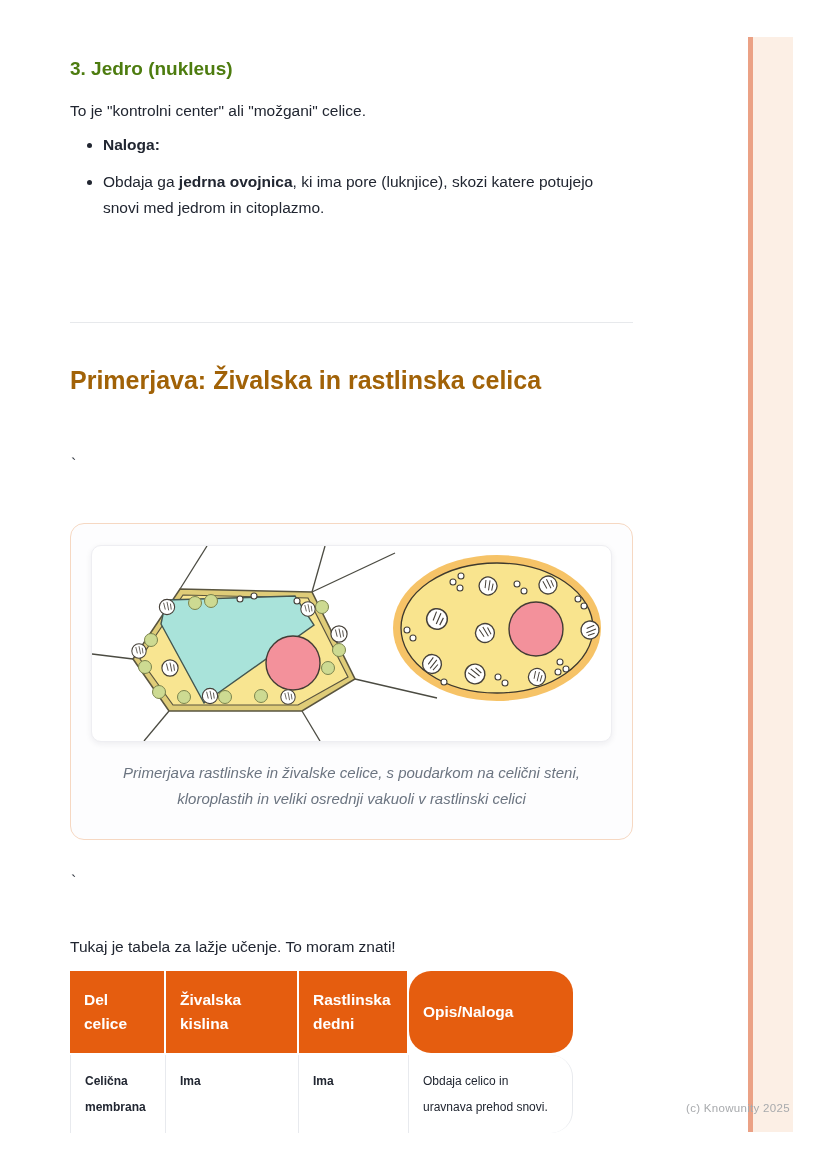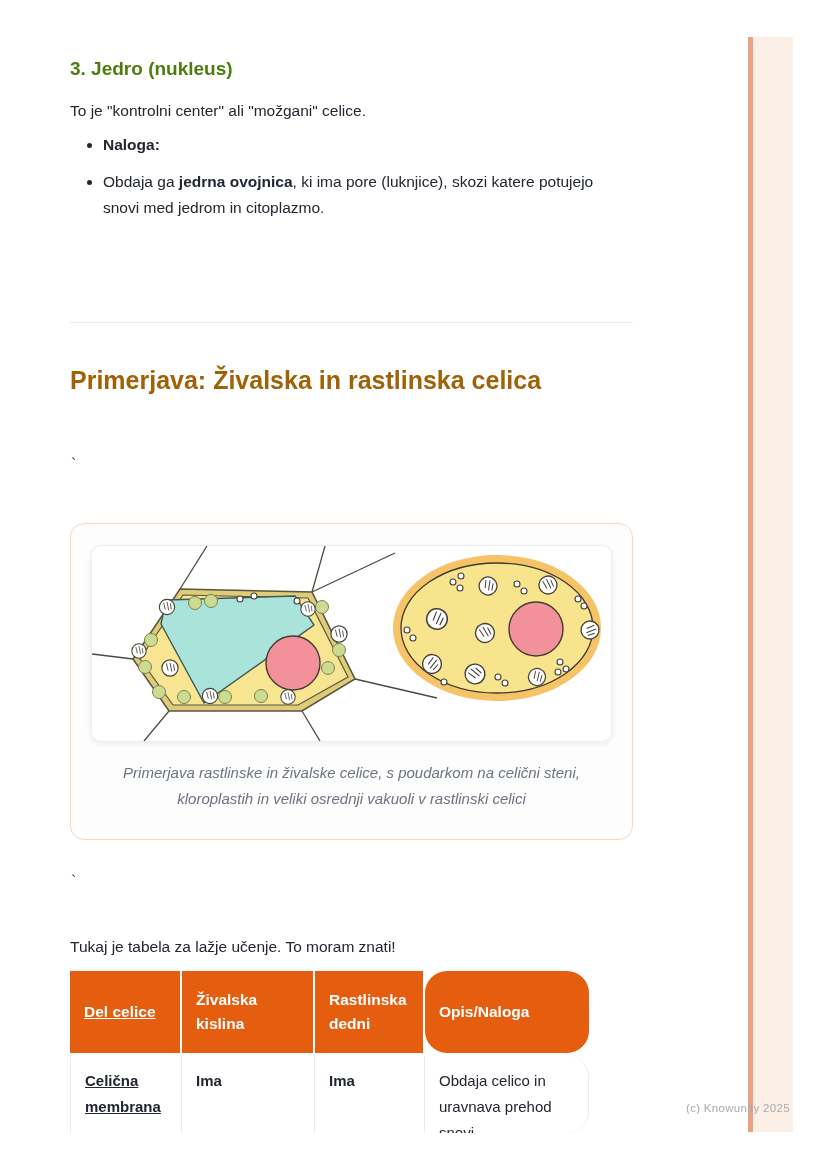--- a/index.html
+++ b/index.html
@@ -38,7 +38,7 @@
   .td{box-sizing:border-box;font-size:15px;line-height:26px;padding:13px 14px;
       border-right:1px solid #e8eaee;}
   .td:first-child{border-left:1px solid #e8eaee;}
-  .c1{width:112px;text-decoration:underline;} .c2{width:133px;} .c3{width:110px;} .c4{width:164px;border-radius:22px;}
+  .c1{width:96px;} .c2{width:133px;} .c3{width:110px;} .c4{width:164px;border-radius:22px;}
   .bold{font-weight:700;}
   .sideband{left:752px;top:37px;width:41px;height:1095px;background:#fcefe5;z-index:1;}
   .sideline{left:748px;top:37px;width:5px;height:1095px;background:#eba185;z-index:1;}

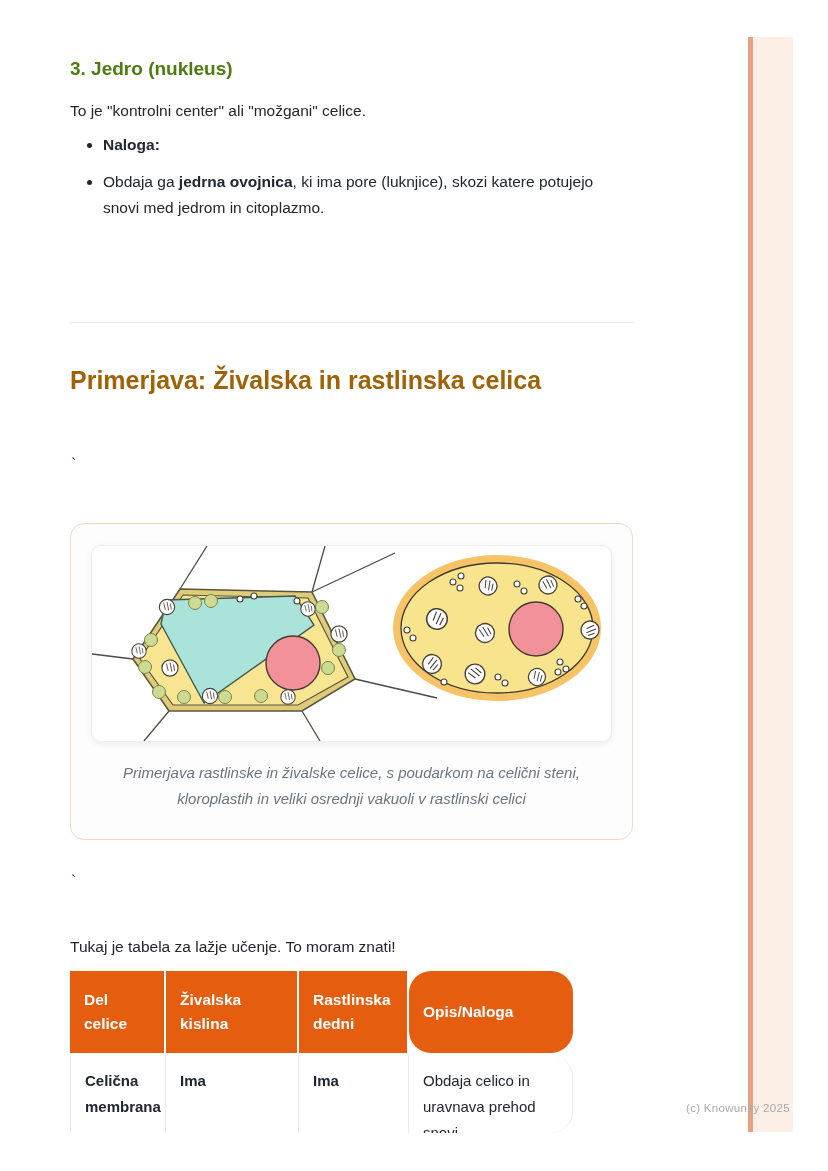--- a/index.html
+++ b/index.html
@@ -35,7 +35,7 @@
       line-height:24px;padding:12px 14px;display:flex;align-items:center;border-right:2px solid #fff;}
   .th:last-child{border-right:none;}
   .trow{display:flex;height:78px;margin-top:2px;overflow:hidden;}
-  .td{box-sizing:border-box;font-size:15px;line-height:26px;padding:13px 14px;
+  .td{box-sizing:border-box;font-size:12px;line-height:26px;padding:13px 14px;
       border-right:1px solid #e8eaee;}
   .td:first-child{border-left:1px solid #e8eaee;}
   .c1{width:96px;} .c2{width:133px;} .c3{width:110px;} .c4{width:164px;border-radius:22px;}

